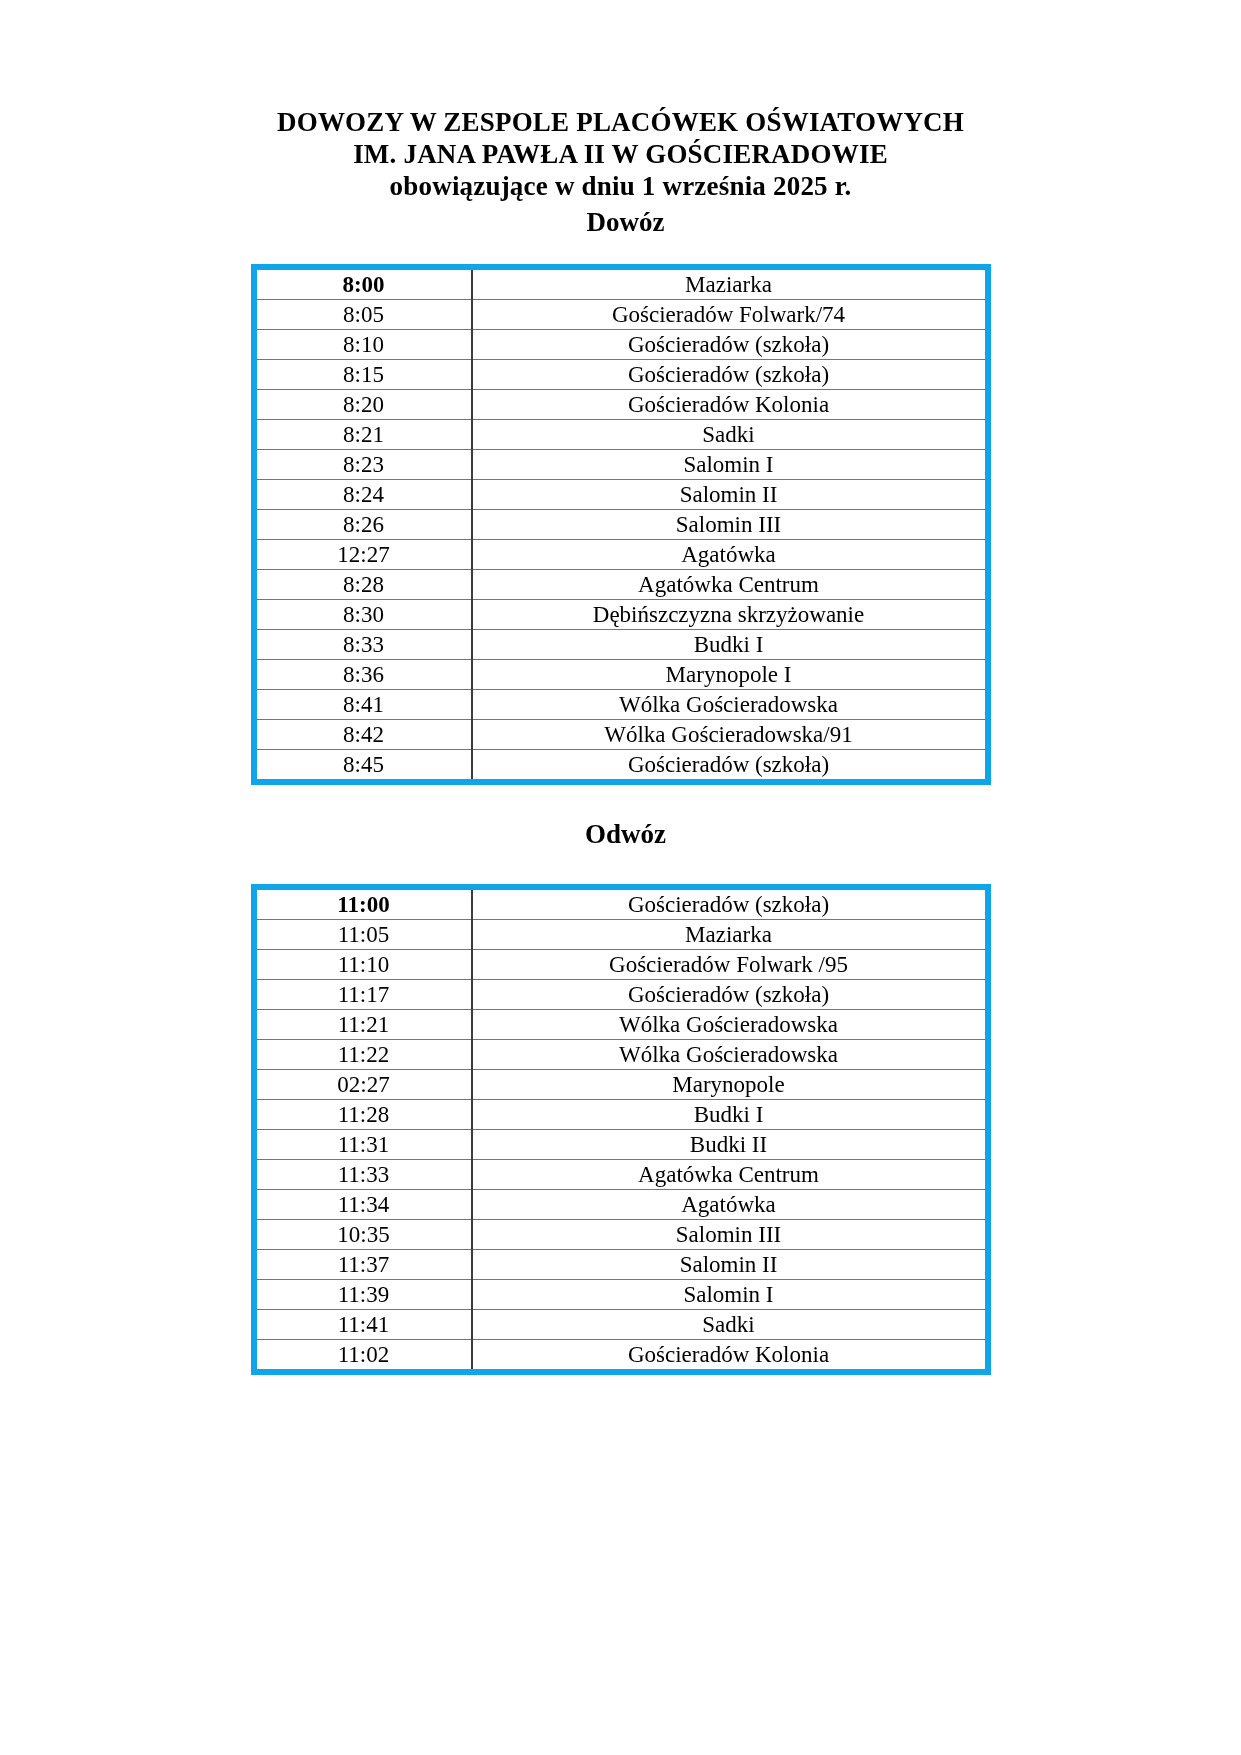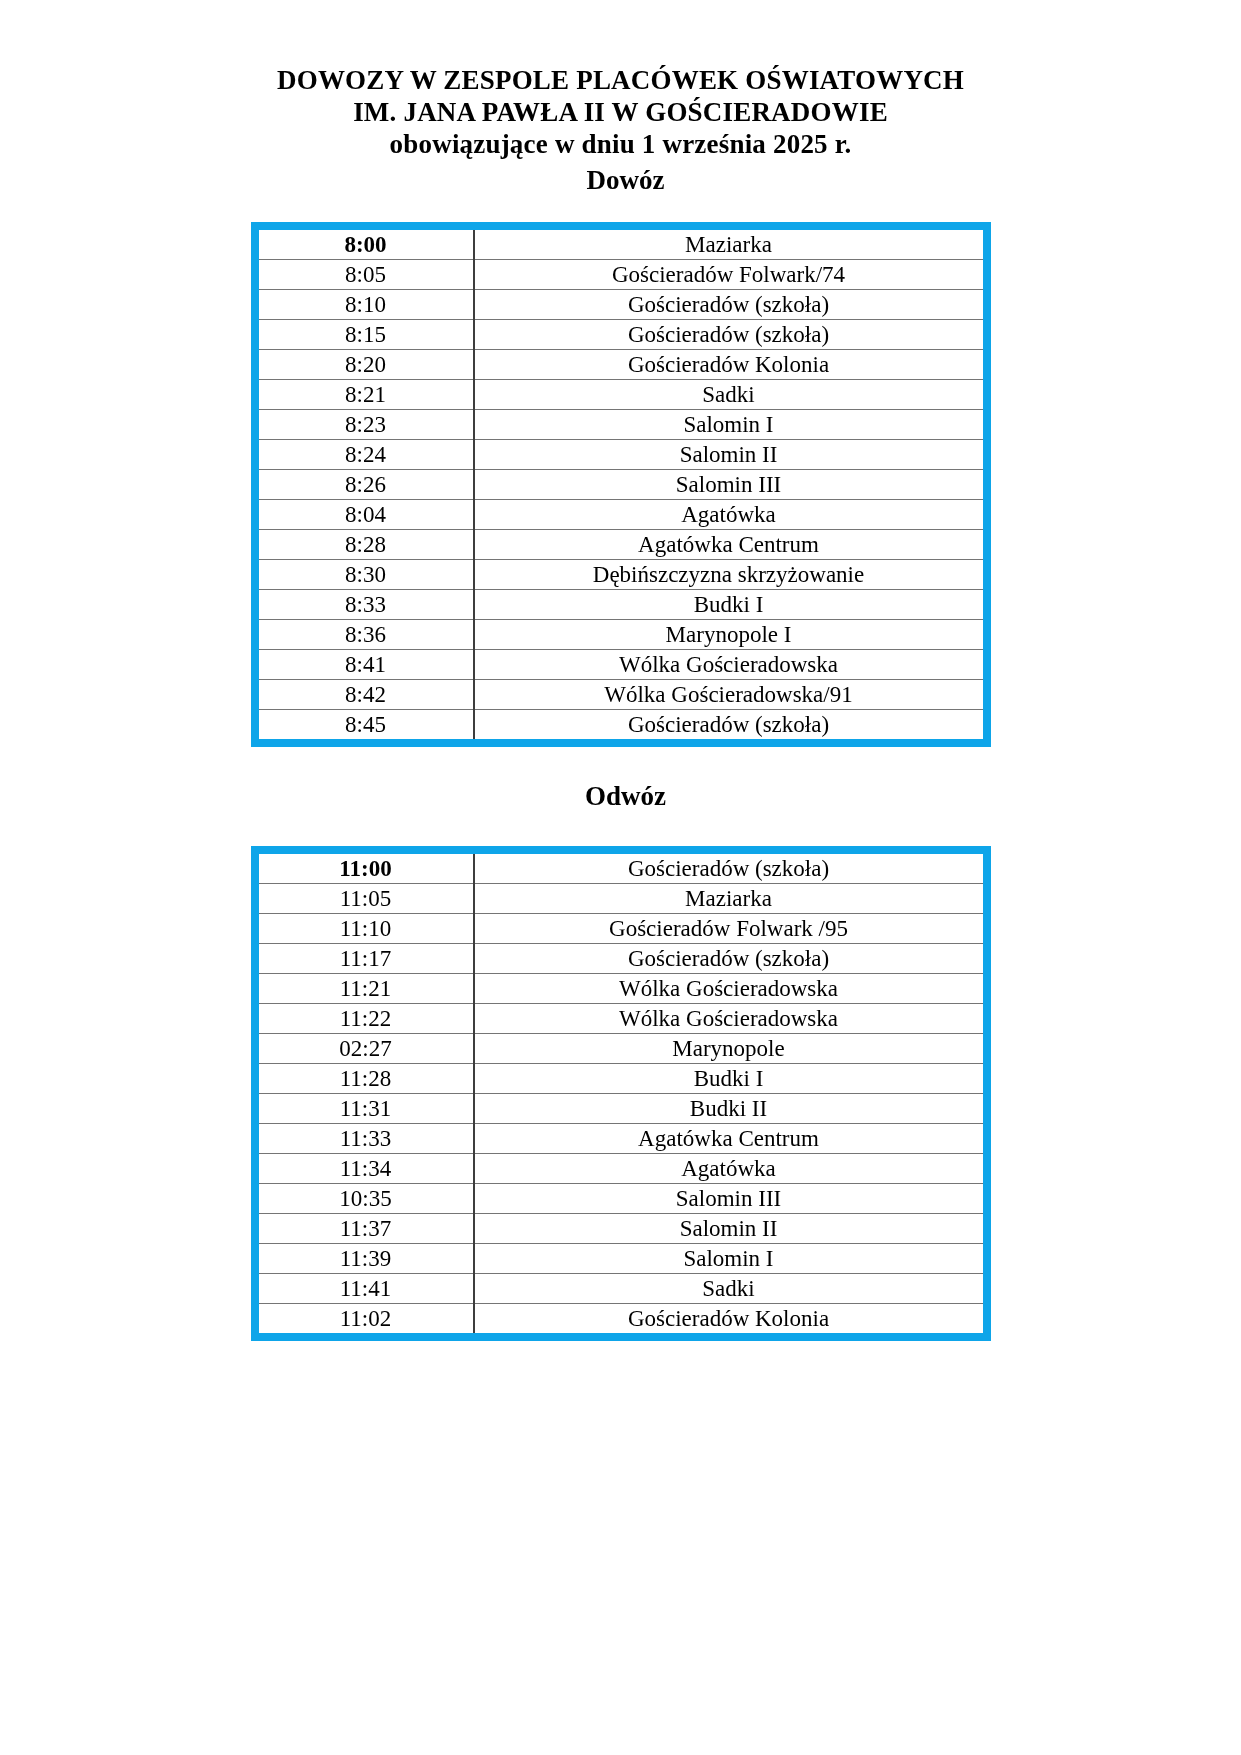--- a/index.html
+++ b/index.html
@@ -22,7 +22,7 @@
     background: #ffffff;
   }
   .doc-title {
-    margin-top: 64px;
+    margin-top: 106px;
     text-align: center;
     font-weight: bold;
     font-size: 27px;

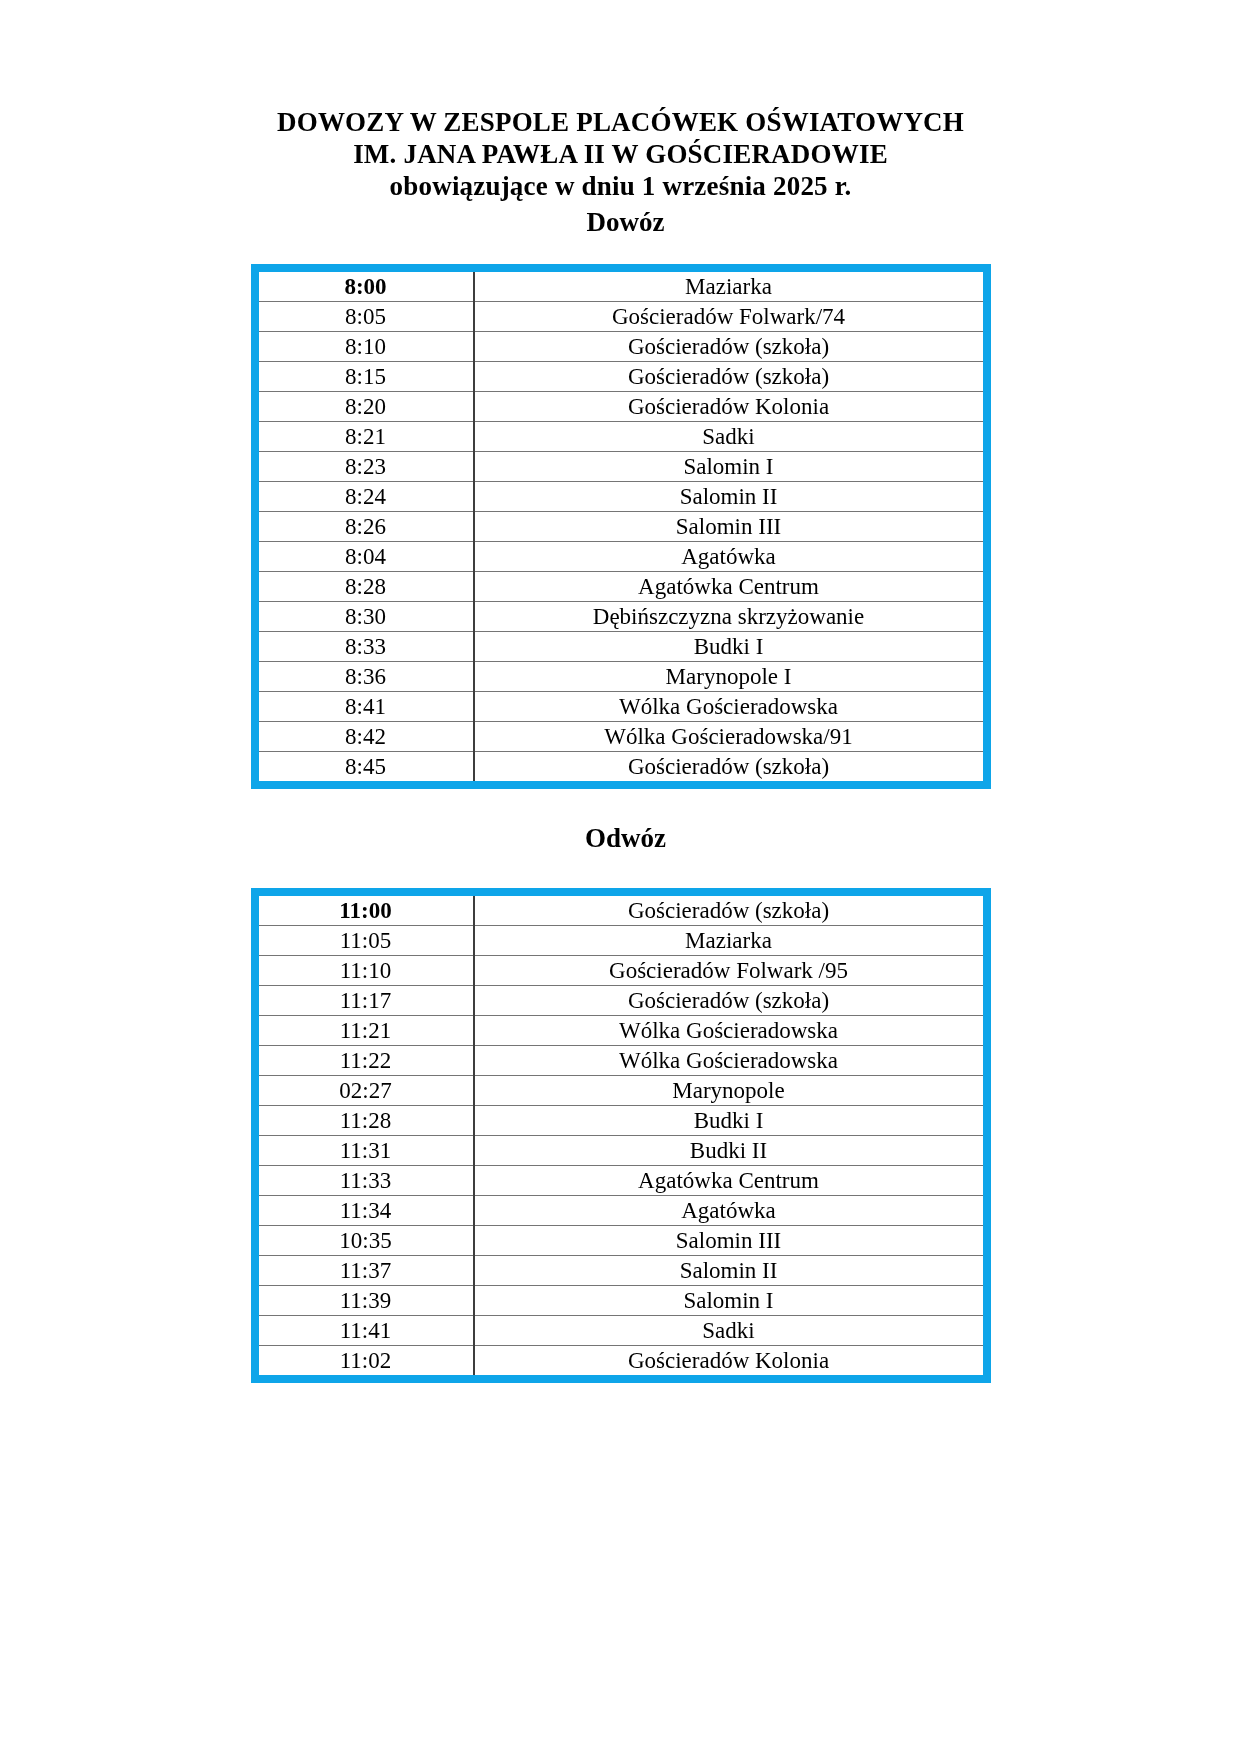--- a/index.html
+++ b/index.html
@@ -51,7 +51,7 @@
     margin: 0 auto;
     border-collapse: collapse;
     table-layout: fixed;
-    border: 8px solid #0ea5e9;
+    border: 6px solid #0ea5e9;
   }
   table.schedule.first { margin-top: 26px; }
   table.schedule.second { margin-top: 34px; }

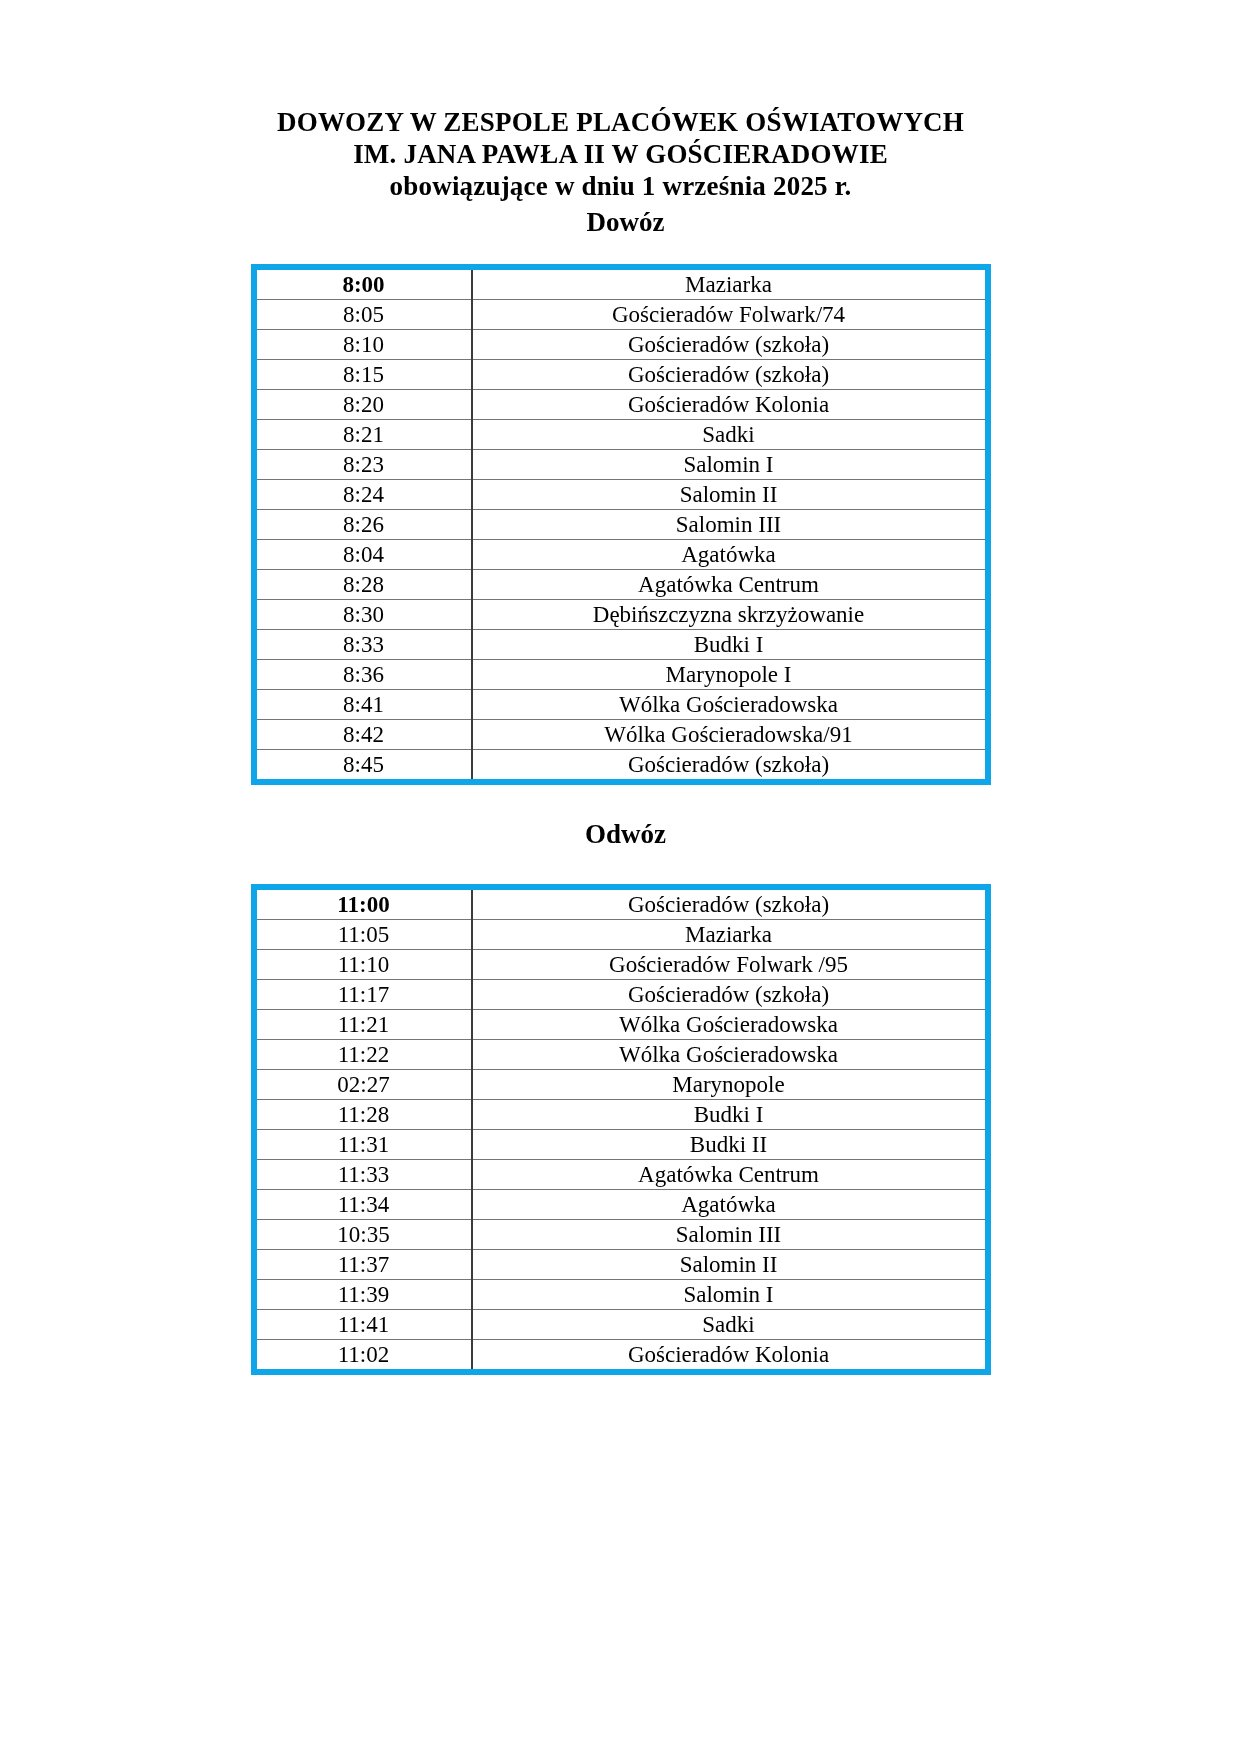--- a/index.html
+++ b/index.html
@@ -125,7 +125,7 @@
           <td class="stop-cell">Salomin III</td>
         </tr>
         <tr>
-          <td class="time-cell">8:04</td>
+          <td class="time-cell">12:27</td>
           <td class="stop-cell">Agatówka</td>
         </tr>
         <tr>

